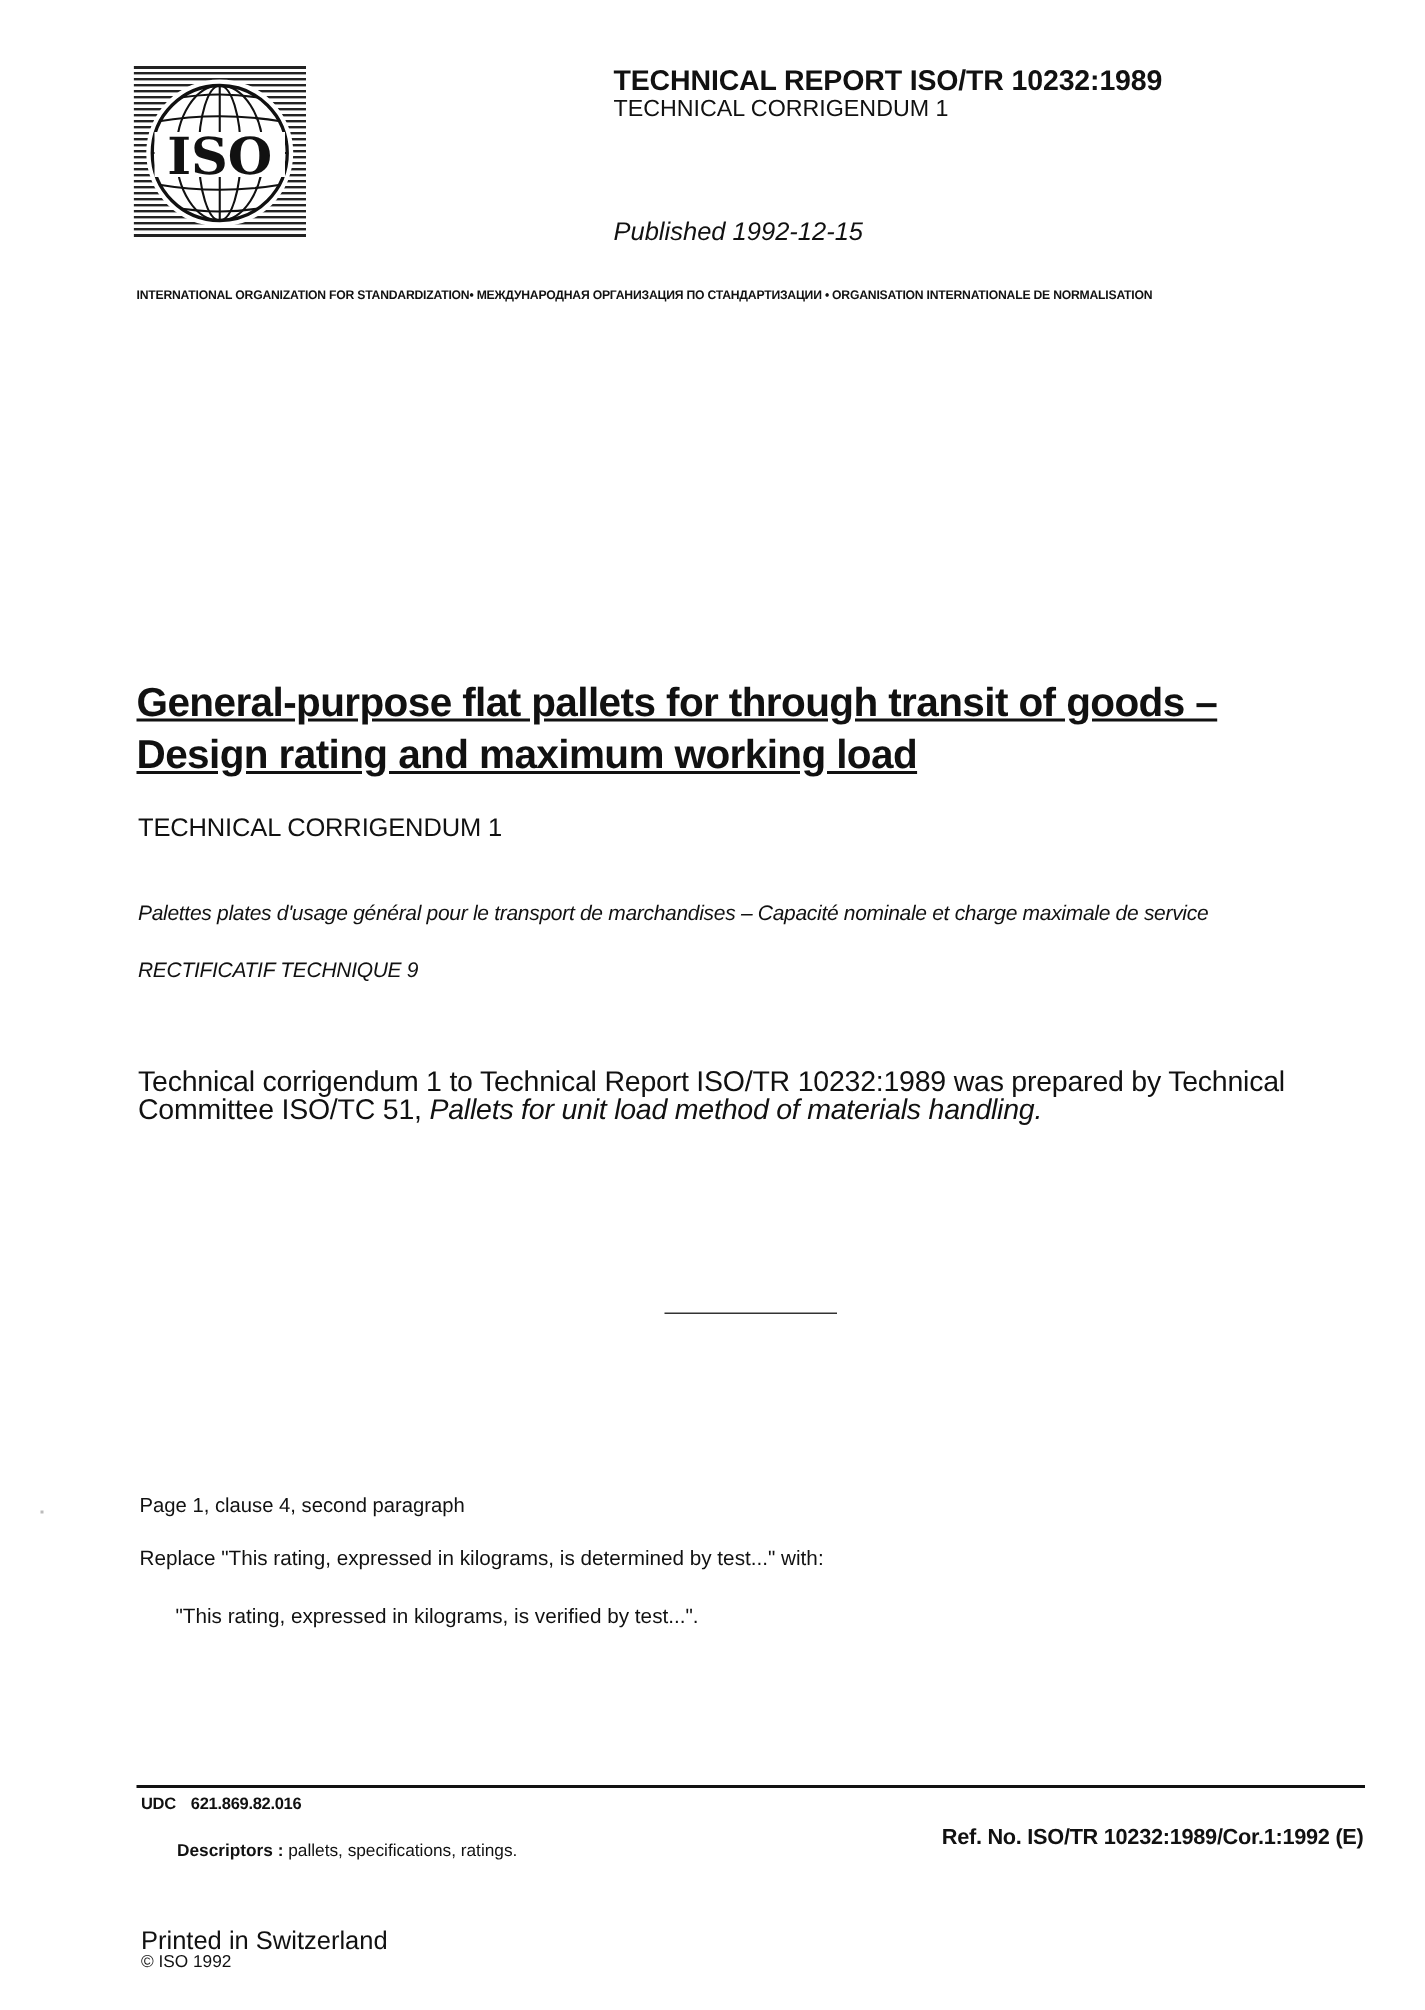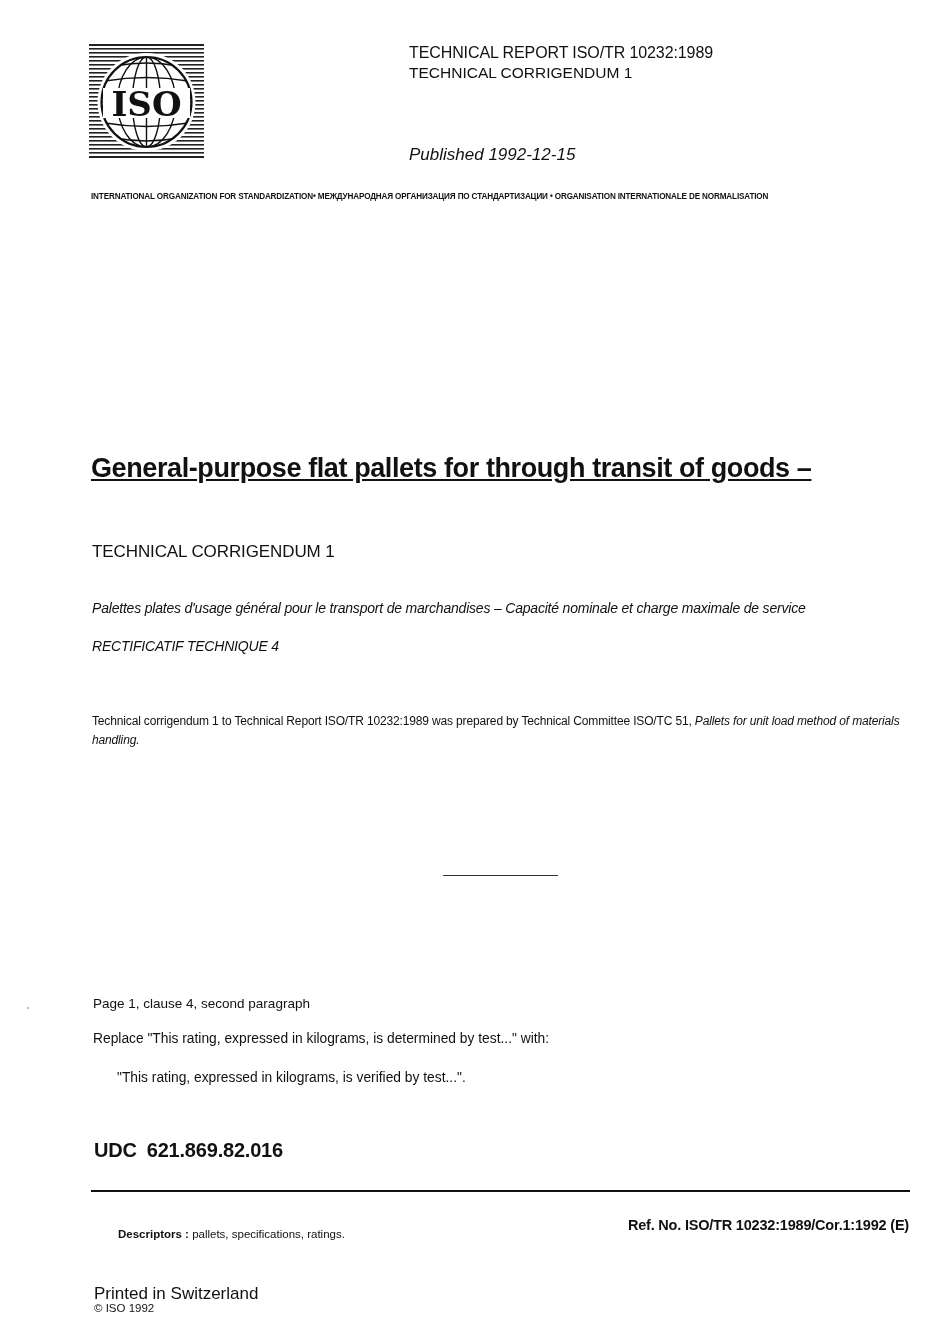--- a/index.html
+++ b/index.html
@@ -29,8 +29,8 @@
     .hdr-title {
       left: 409px;
       top: 44px;
-      font-size: 16px;
-      font-weight: normal;
+      font-size: 19px;
+      font-weight: bold;
       letter-spacing: -0.1px;
       white-space: nowrap;
     }

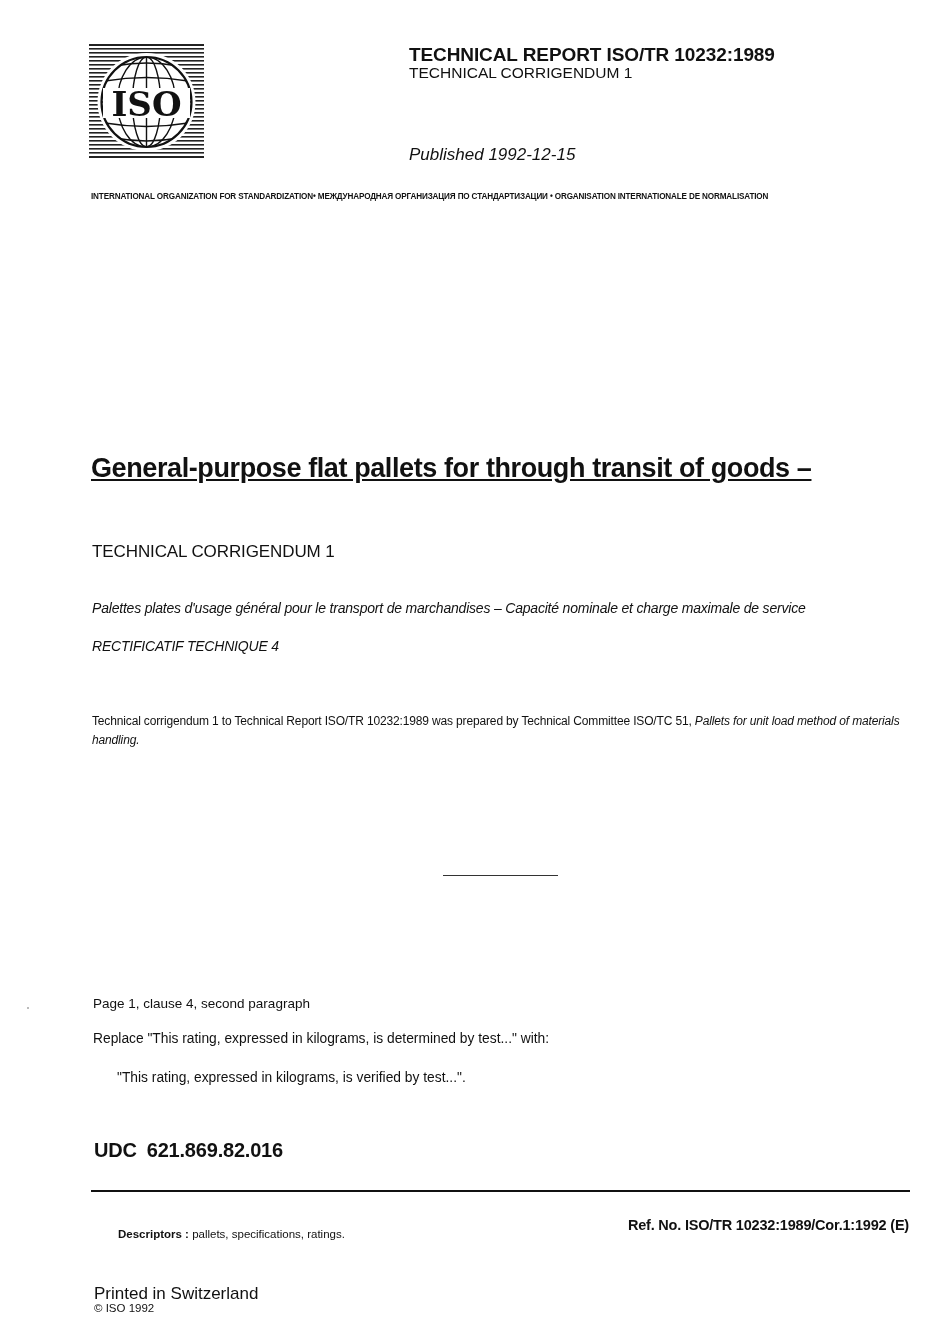--- a/index.html
+++ b/index.html
@@ -258,6 +258,7 @@
 
 <div class="abs main-title">
   <div>General-purpose flat pallets for through transit of goods –</div>
+  <div>Design rating and maximum working load</div>
 </div>
 <div class="abs main-sub">TECHNICAL CORRIGENDUM 1</div>
 <div class="abs fr-title">Palettes plates d'usage général pour le transport de marchandises – Capacité nominale et charge maximale de service</div>

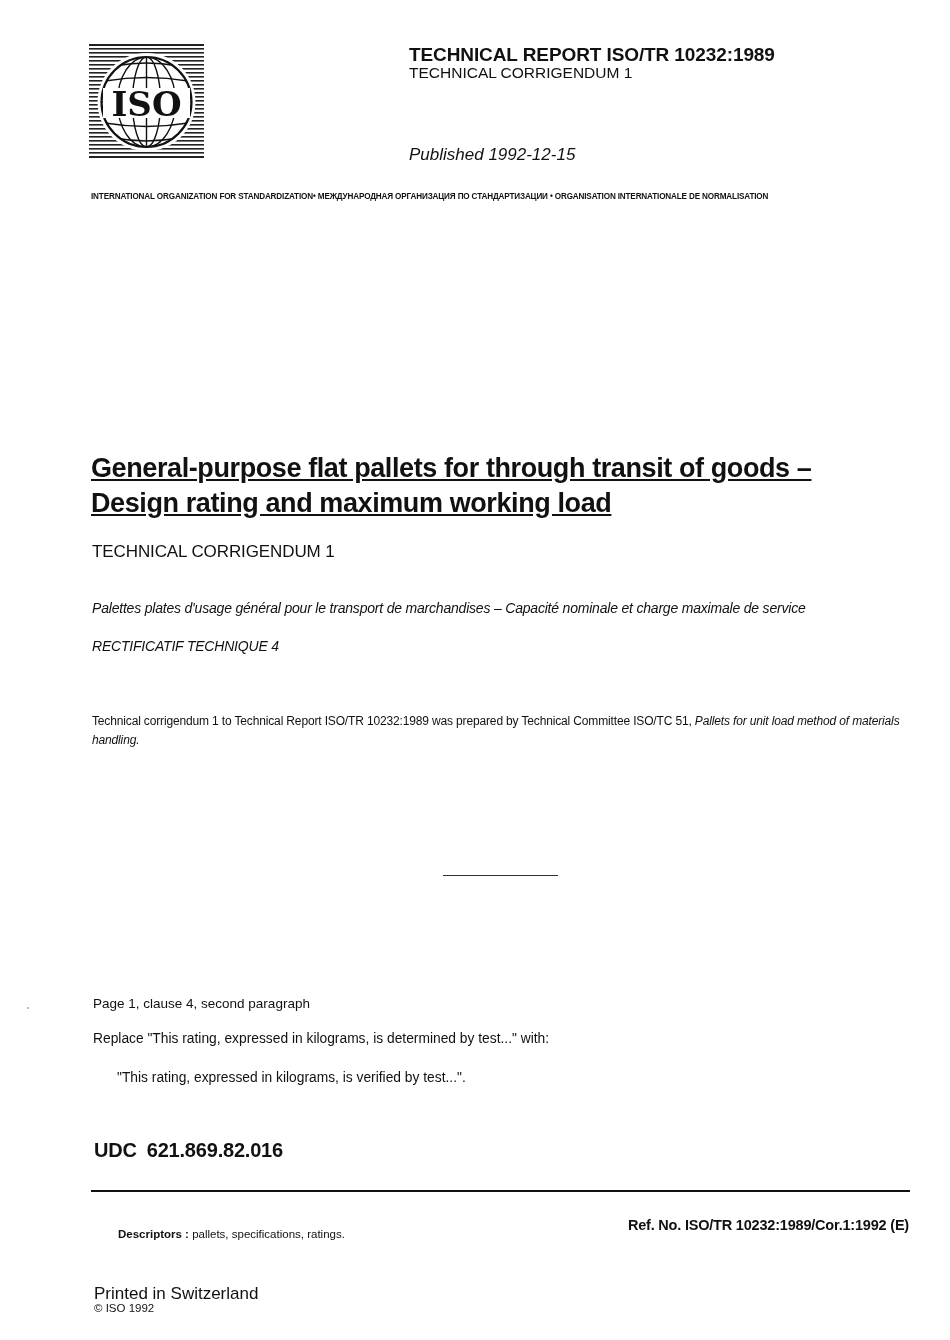--- a/index.html
+++ b/index.html
@@ -262,7 +262,7 @@
 </div>
 <div class="abs main-sub">TECHNICAL CORRIGENDUM 1</div>
 <div class="abs fr-title">Palettes plates d'usage général pour le transport de marchandises – Capacité nominale et charge maximale de service</div>
-<div class="abs fr-sub">RECTIFICATIF TECHNIQUE 4</div>
+<div class="abs fr-sub">RECTIFICATIF TECHNIQUE 9</div>
 
 <div class="abs foreword">
   <span>Technical corrigendum 1 to Technical Report ISO/TR 10232:1989 was prepared by Technical Committee ISO/TC 51, </span><i>Pallets for unit load method of materials handling.</i>

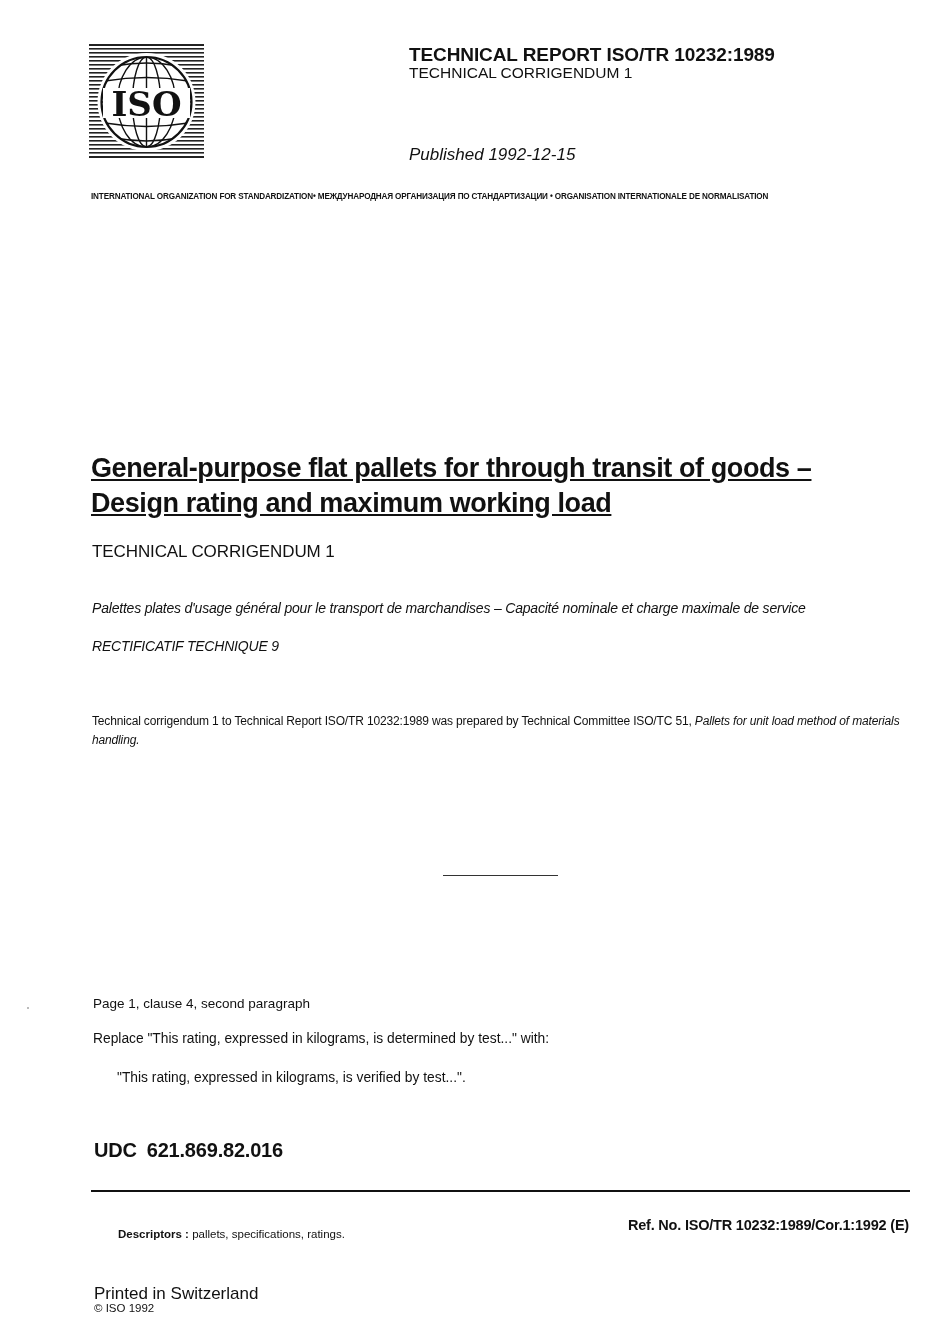--- a/index.html
+++ b/index.html
@@ -99,7 +99,7 @@
       left: 92px;
       top: 712px;
       width: 815px;
-      font-size: 12px;
+      font-size: 19px;
       line-height: 19px;
       letter-spacing: -0.15px;
     }

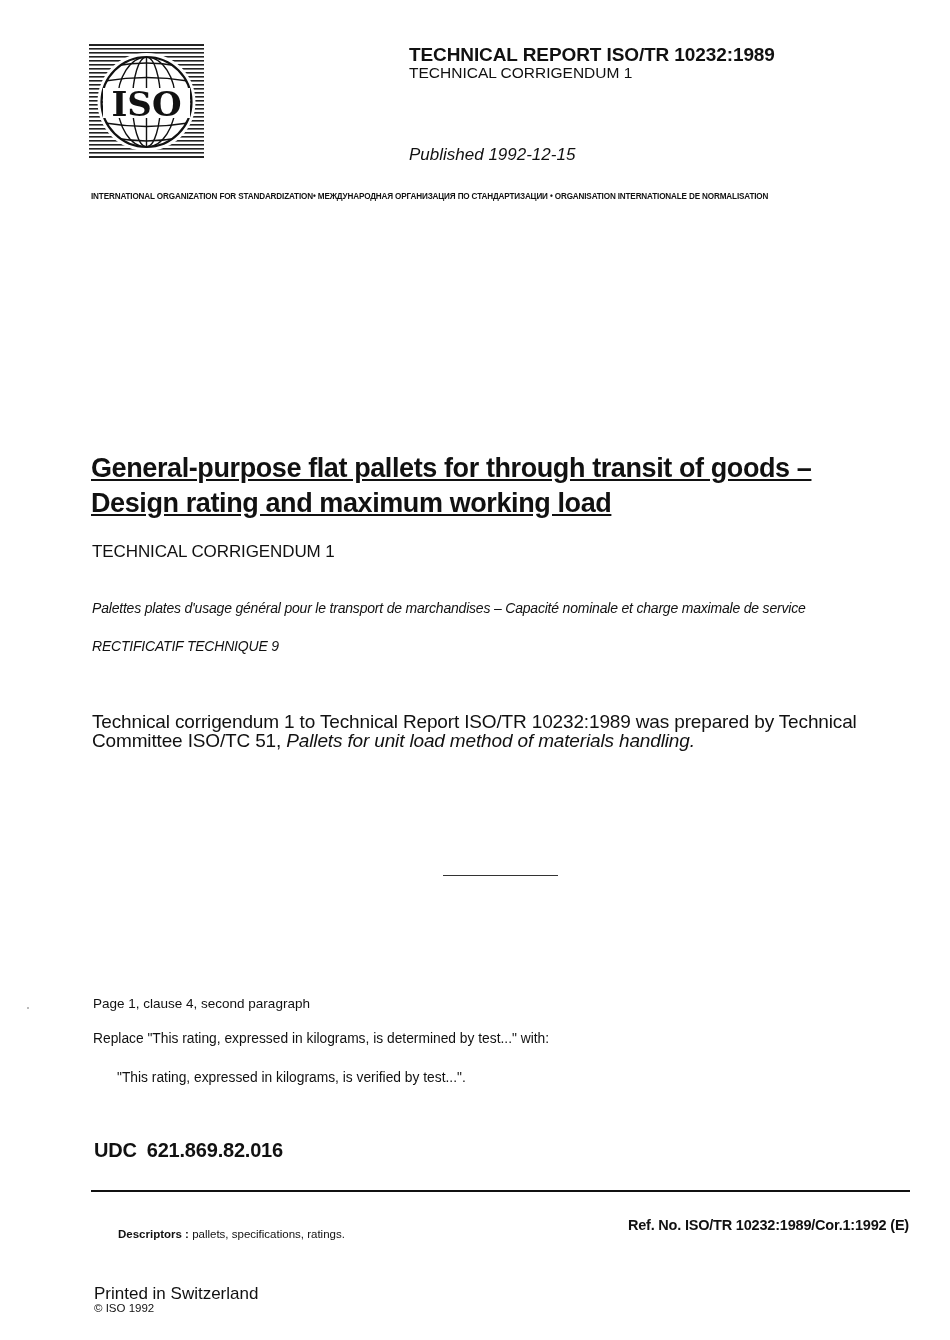--- a/index.html
+++ b/index.html
@@ -141,8 +141,8 @@
     }
     .udc {
       left: 94px;
-      top: 1139px;
-      font-size: 20px;
+      top: 1197px;
+      font-size: 11px;
       font-weight: bold;
       white-space: nowrap;
       letter-spacing: -0.2px;

